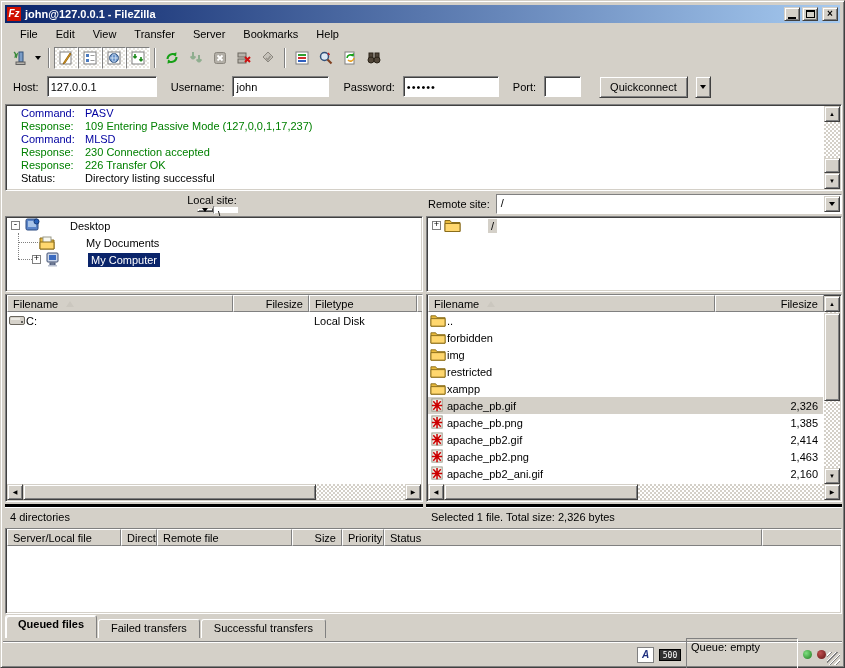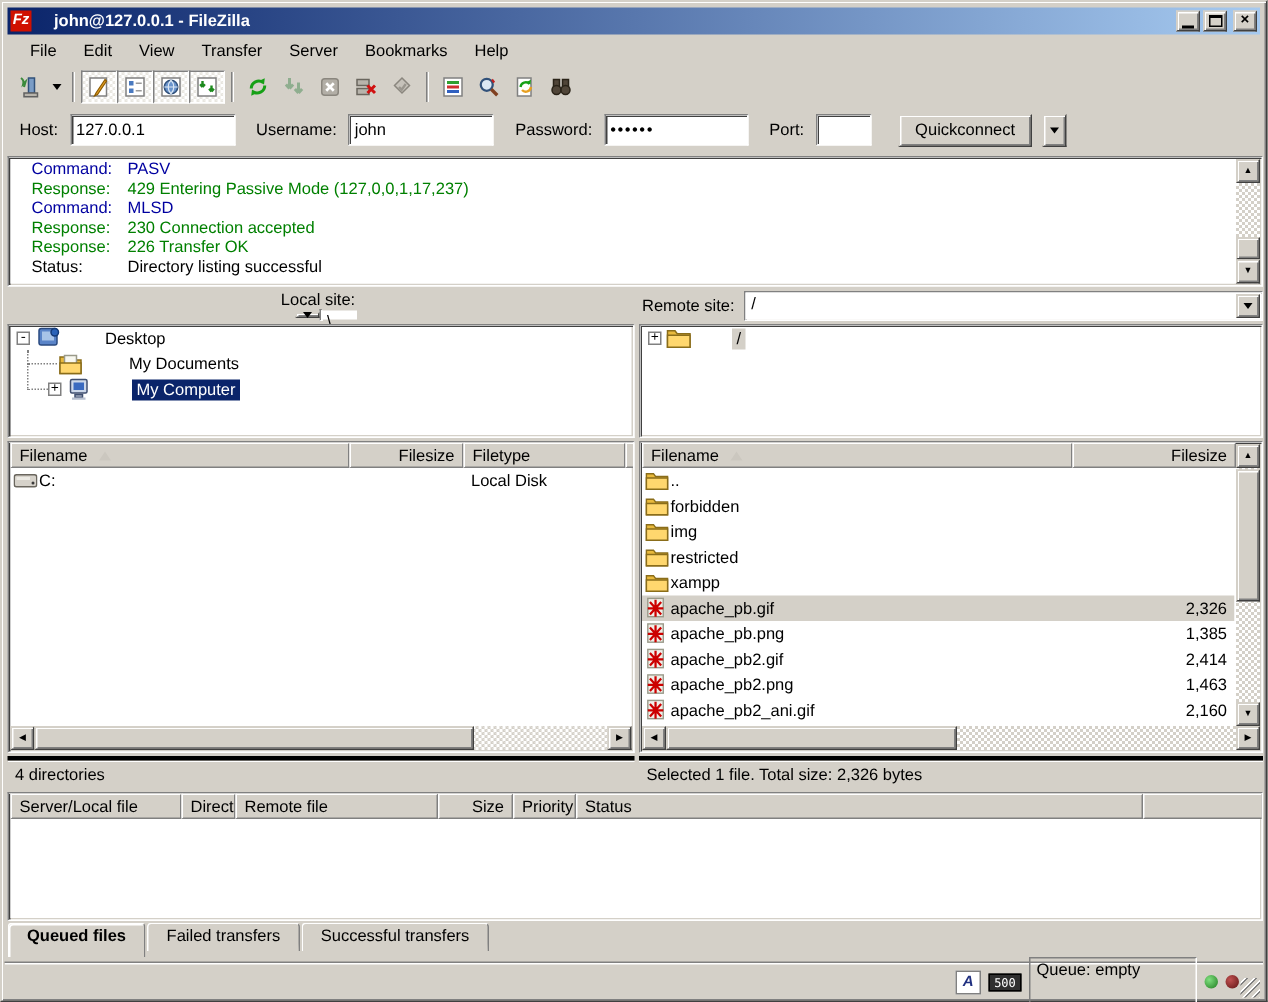--- a/index.html
+++ b/index.html
@@ -23,7 +23,7 @@
     display:flex; align-items:center; padding:0 2px; }
   .fz-logo { width:14px; height:14px; background:#d01000; color:#fff; font-weight:bold;
     font-style:italic; font-size:10px; line-height:14px; text-align:center; margin-right:4px; flex:none; }
-  .title-text { color:#fff; font-weight:bold; font-size:11px; flex:1; white-space:nowrap;margin-left:11px; }
+  .title-text { color:#fff; font-weight:bold; font-size:11px; flex:1; white-space:nowrap; }
   .winbtn { width:16px; height:14px; margin-left:2px; position:relative; flex:none;
     display:flex; align-items:center; justify-content:center; }
   .glyph-min { width:8px; height:2px; background:#000; margin-top:7px; }

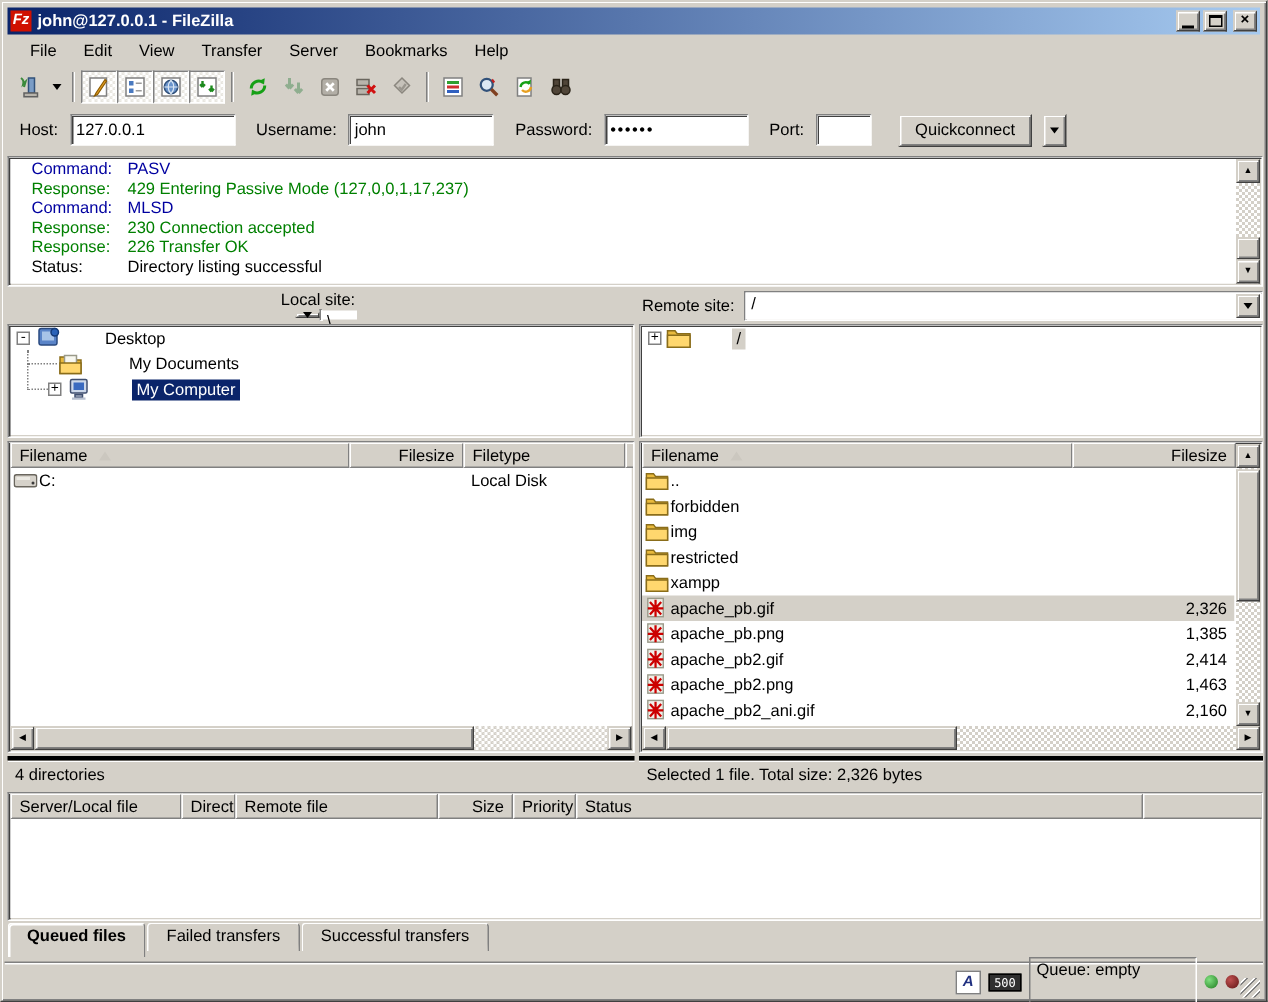--- a/index.html
+++ b/index.html
@@ -296,7 +296,7 @@
         </div>
       <div class="log-row type-response">
           <span class="log-label">Response:</span>
-          <span>429 Entering Passive Mode (127,0,0,1,17,237)</span>
+          <span>109 Entering Passive Mode (127,0,0,1,17,237)</span>
         </div>
       <div class="log-row type-command">
           <span class="log-label">Command:</span>

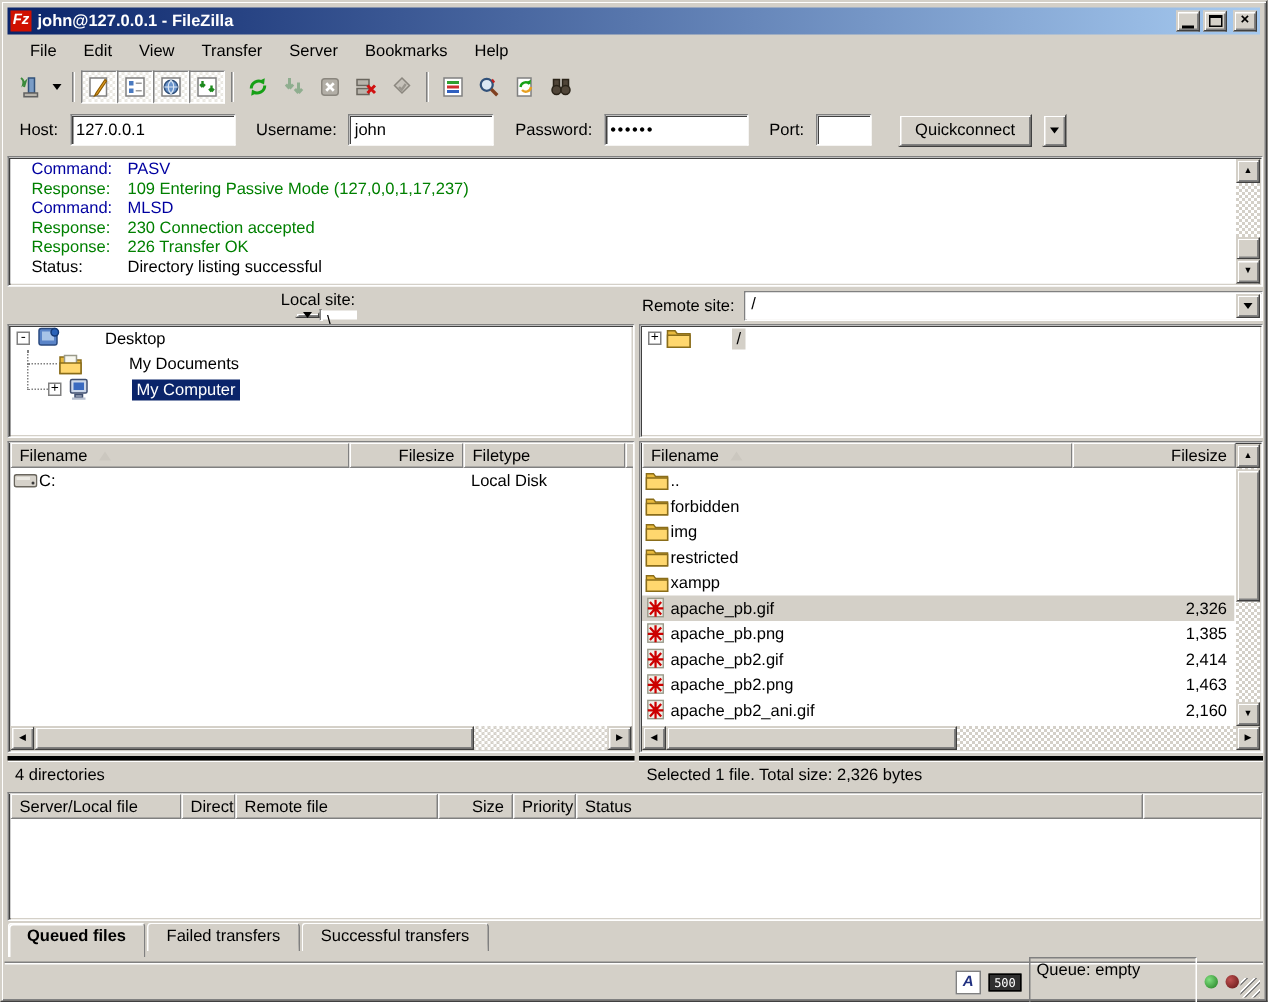--- a/index.html
+++ b/index.html
@@ -112,7 +112,7 @@
   .queue-body { position:absolute; background:#fff; }
 
   
-  .tabs { position:absolute; left:4px; top:614px; height:23px; display:flex; align-items:flex-start; }
+  .tabs { position:absolute; left:4px; top:614px; height:23px; display:flex; align-items:flex-end; }
   .tab { height:19px; padding:2px 12px 0 12px; background:#d4d0c8; margin-right:1px;
     border:1px solid #808080; border-bottom:none; border-top-color:#fff; border-left-color:#fff;
     border-radius:3px 3px 0 0; white-space:nowrap; }

